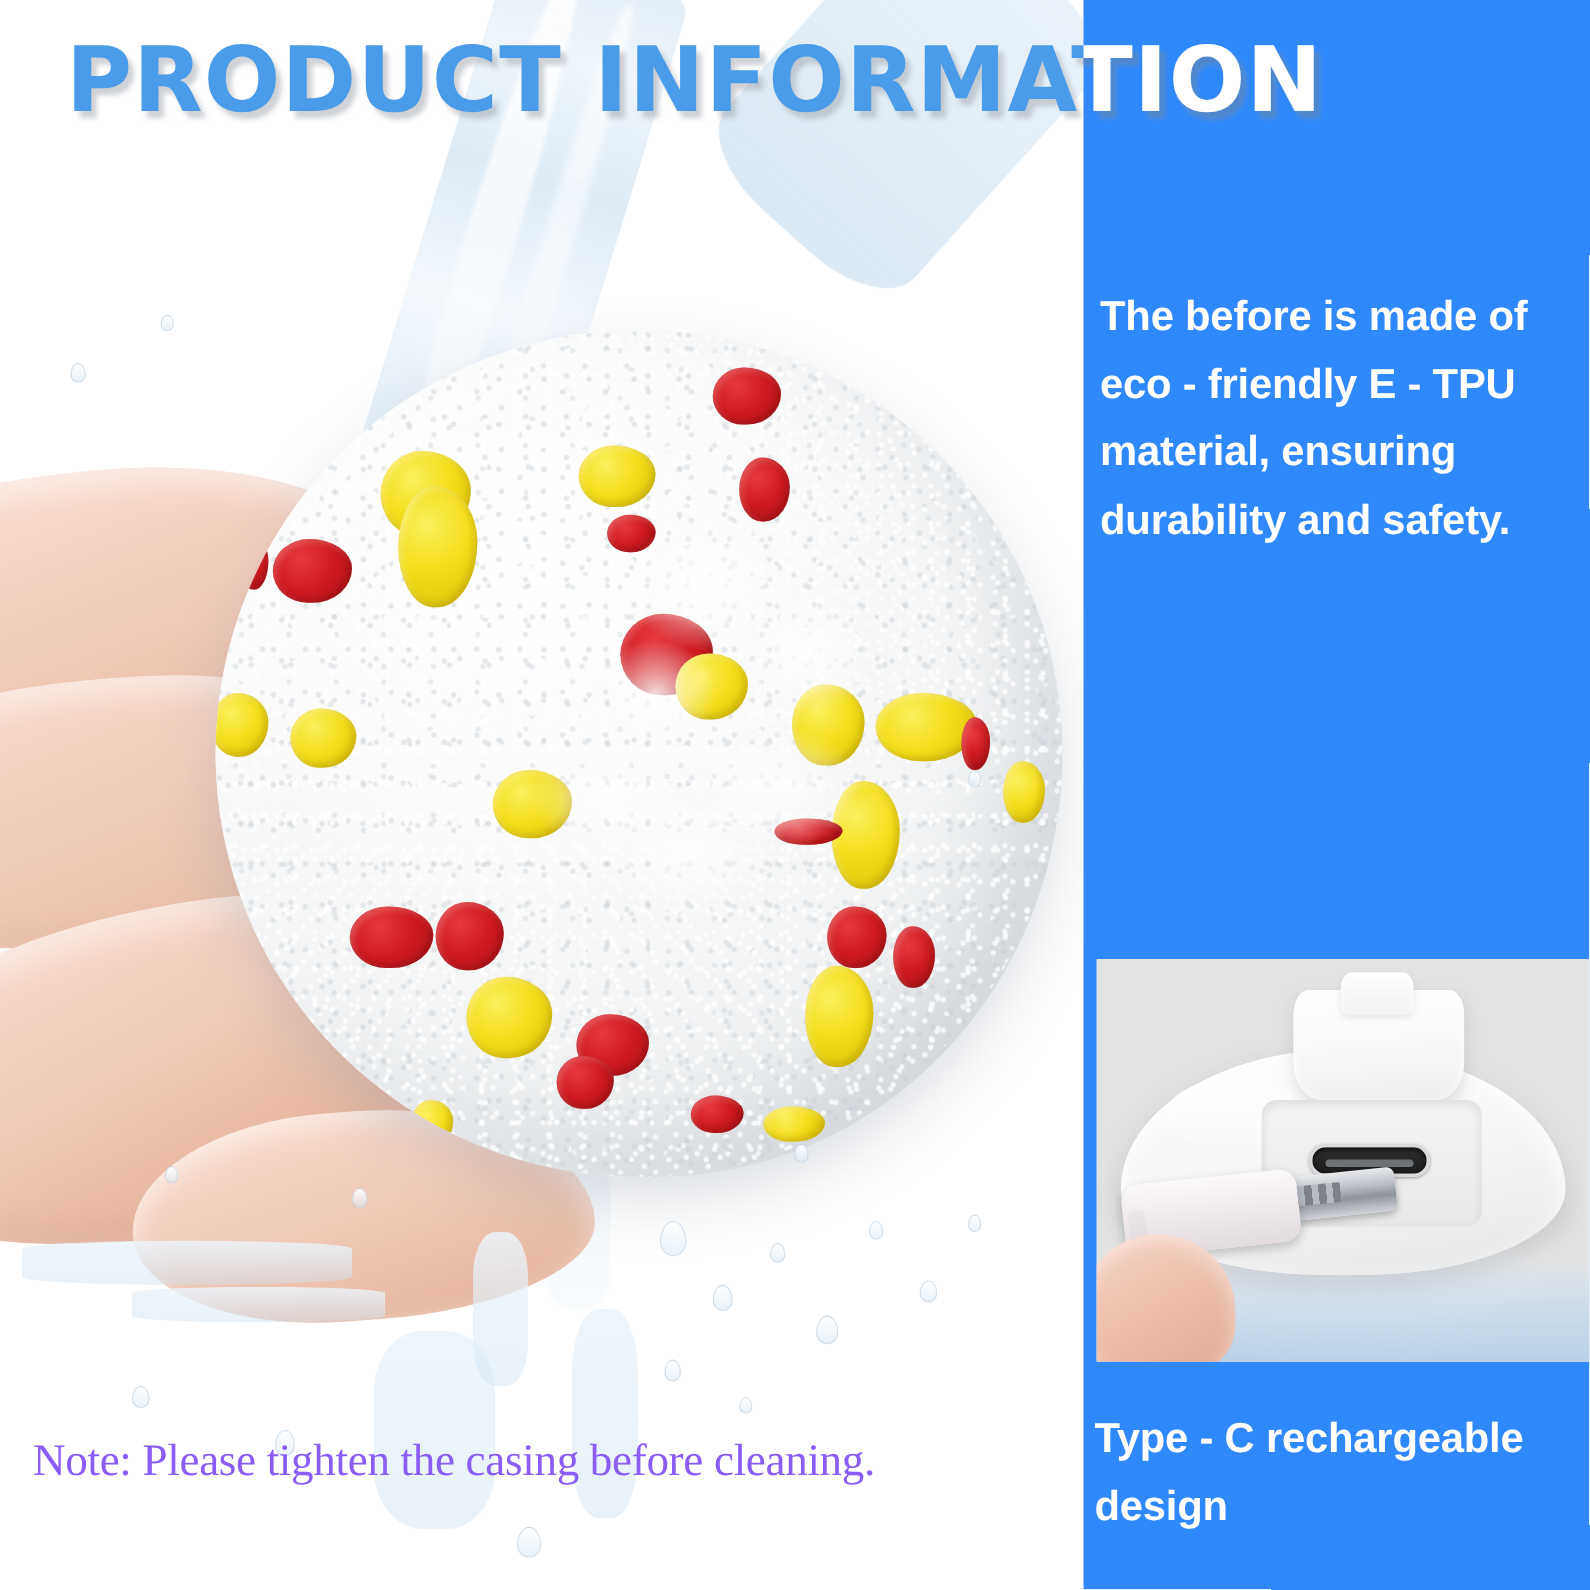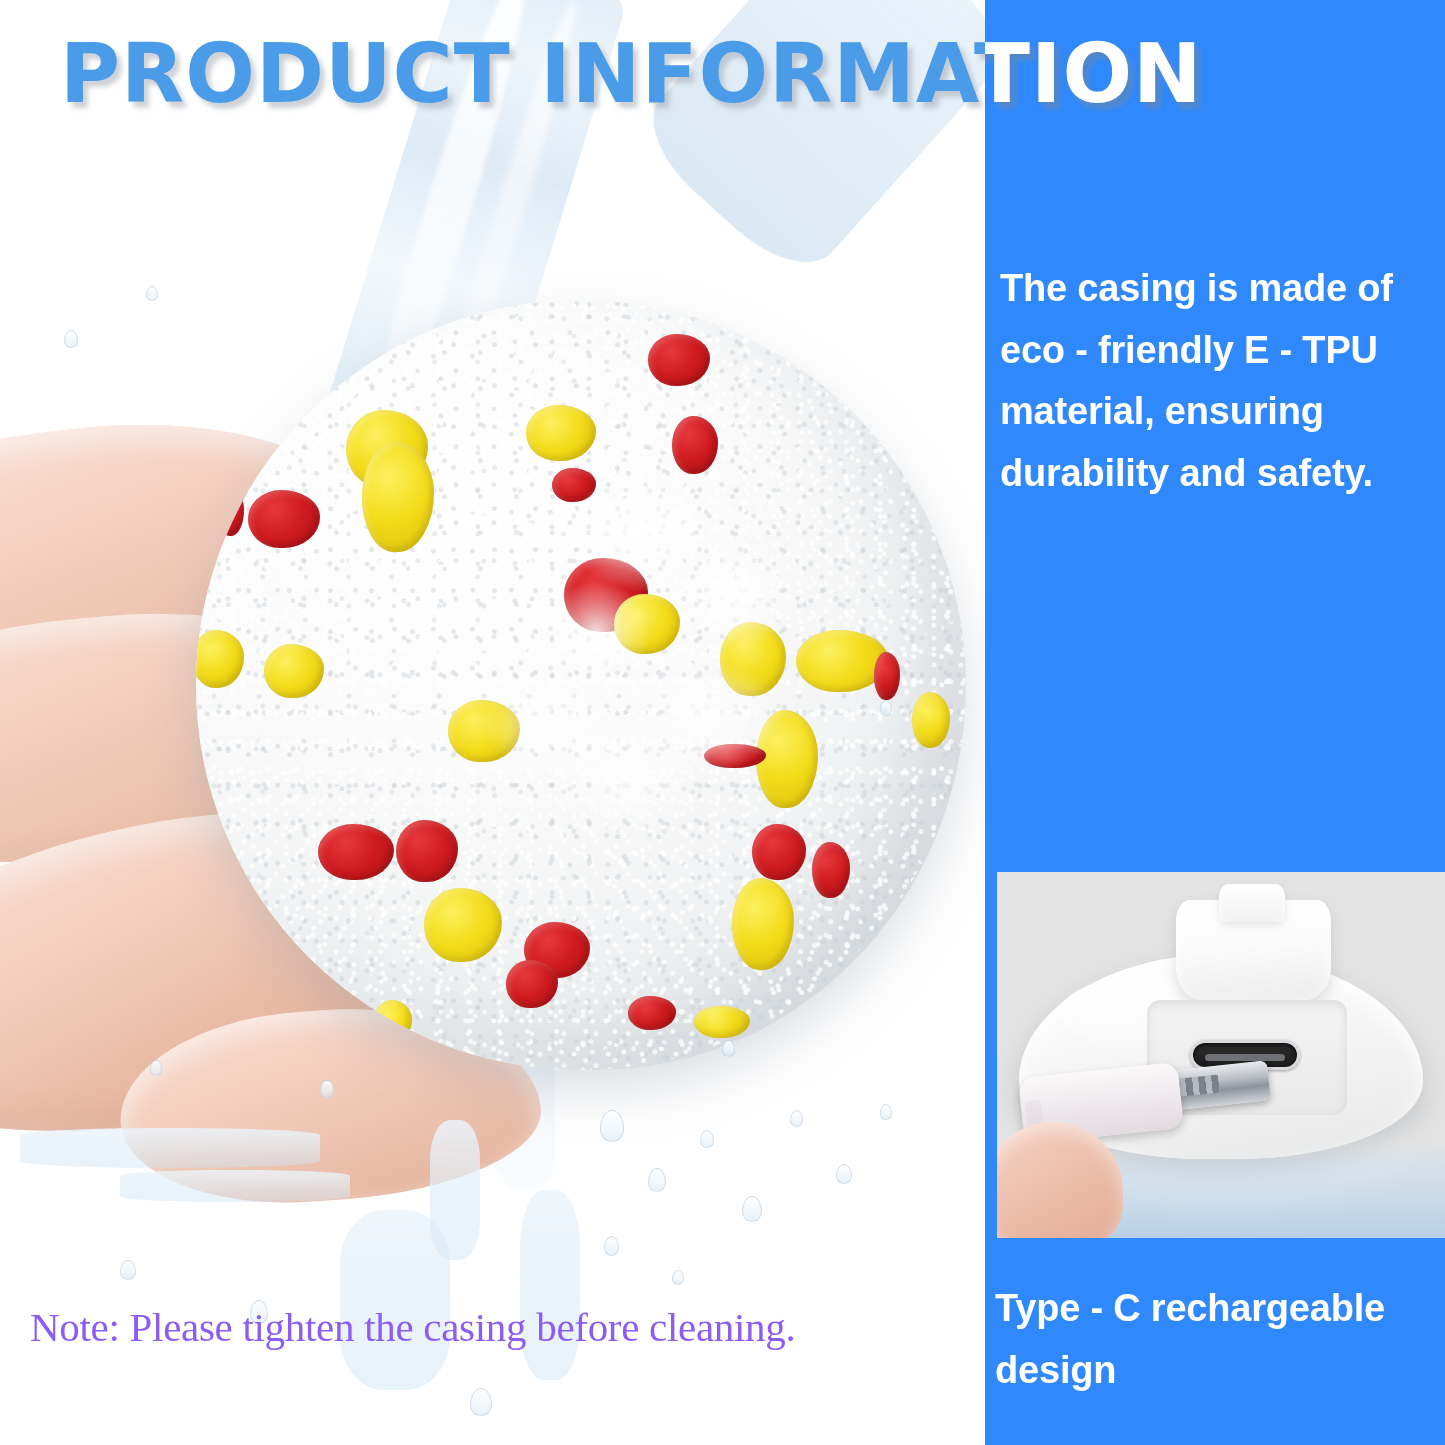--- a/index.html
+++ b/index.html
@@ -283,7 +283,7 @@
 
   <div class="blue-panel"></div>
 
-  <div class="blue-text-top">The casing is made of eco - friendly E - TPU material, ensuring durability and safety.</div>
+  <div class="blue-text-top">The before is made of eco - friendly E - TPU material, ensuring durability and safety.</div>
 
   <div class="usb-photo">
     <div class="water-film"></div>

